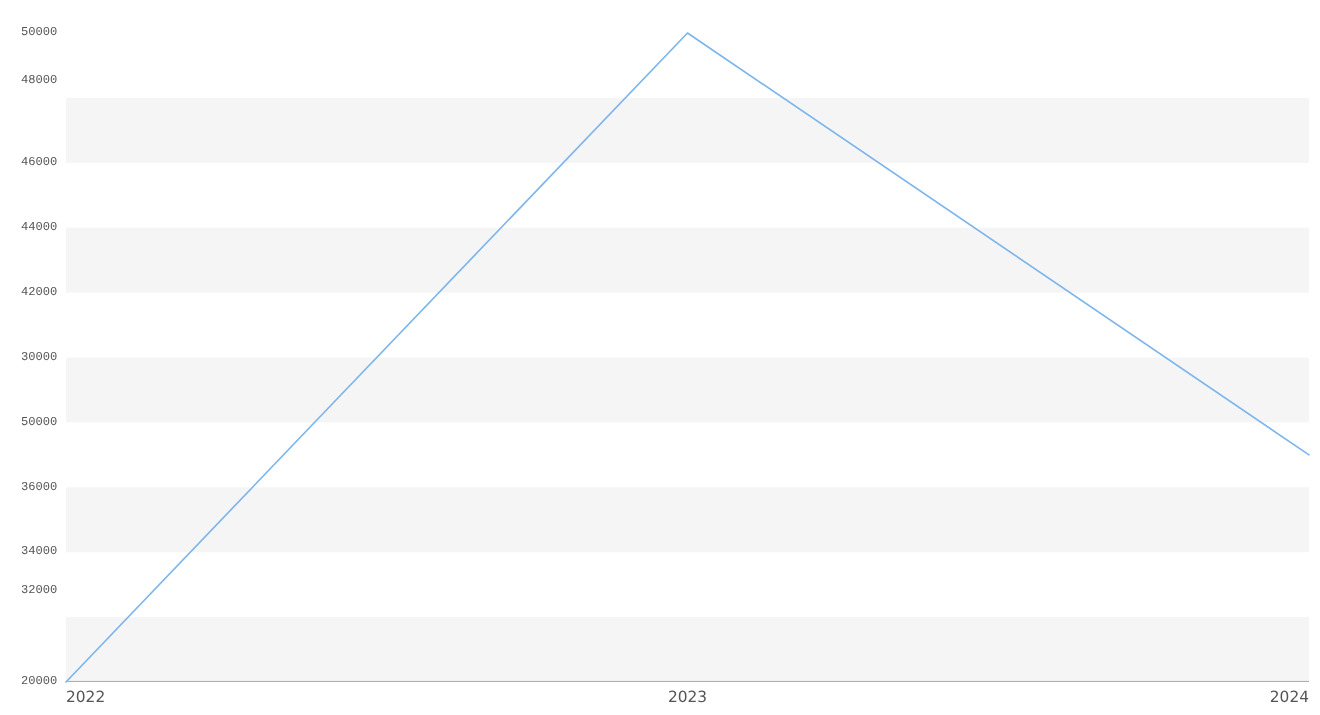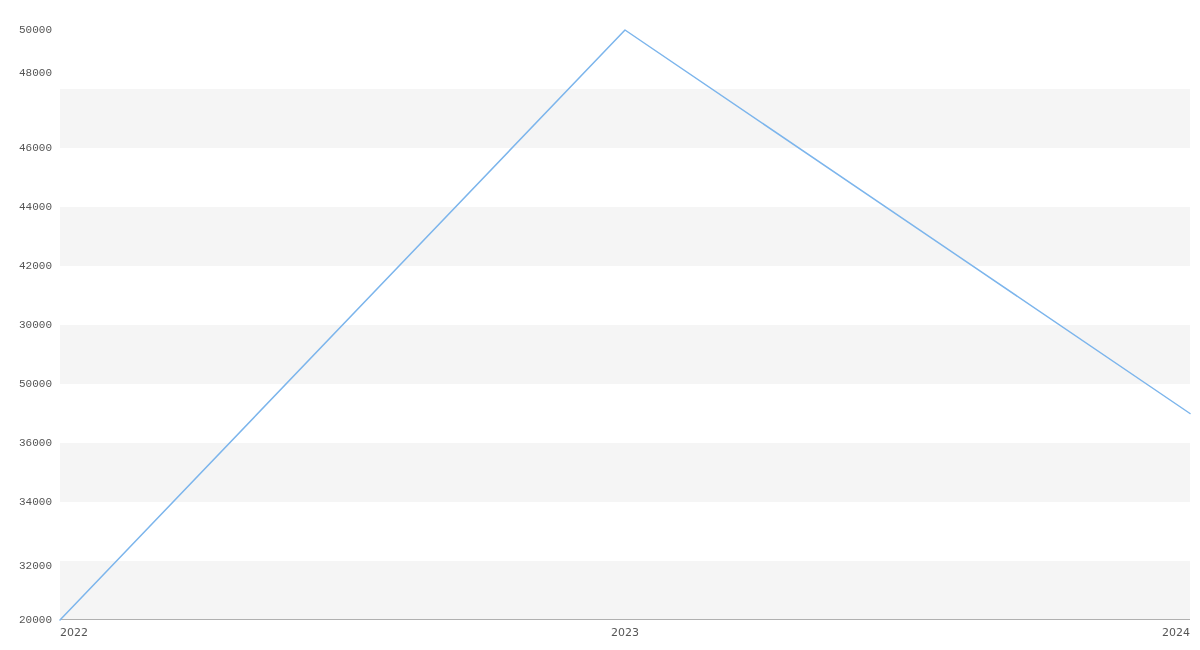--- a/index.html
+++ b/index.html
@@ -101,7 +101,7 @@
       <polyline id="series-poly" points="0,590 565,0 1130,383.5" stroke="#7cb5ec"></polyline>
     </svg>
   <div class="ytick" style="top: 590px;">20000</div>
-      <div class="ytick" style="top: 536px;">32000</div>
+      <div class="ytick" style="top: 507px;">32000</div>
       <div class="ytick" style="top: 472px; margin-left: 44px;">34000</div>
       <div class="ytick" style="top: 413px;">36000</div>
       <div class="ytick" style="top: 354px;">50000</div>

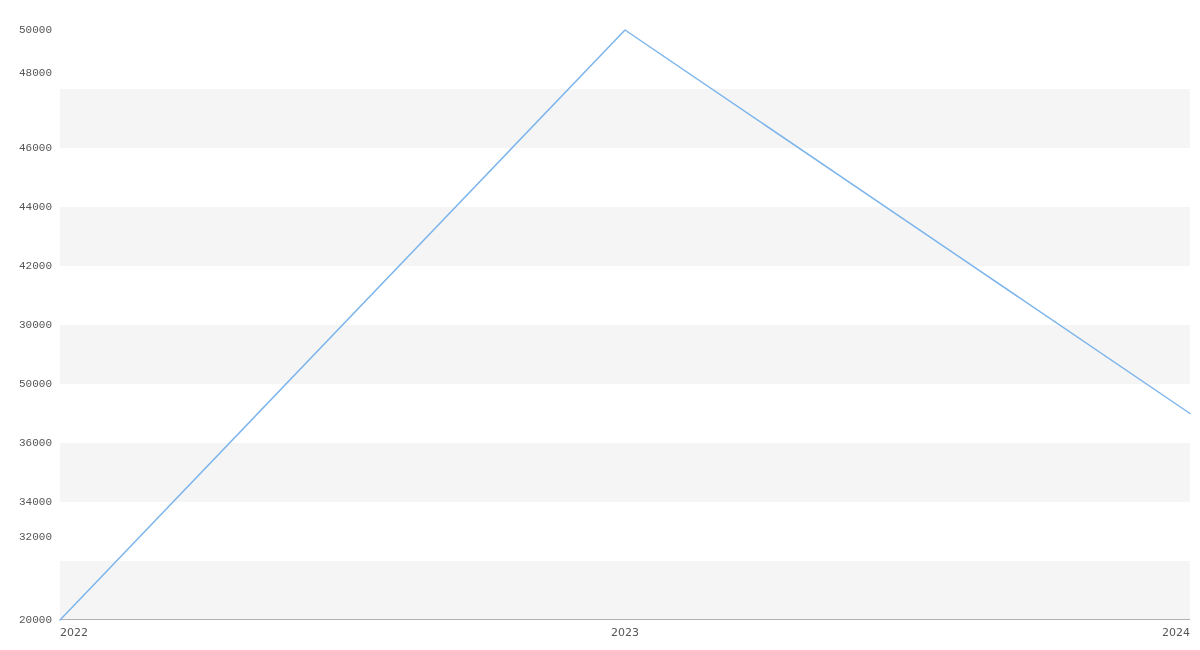--- a/index.html
+++ b/index.html
@@ -63,7 +63,7 @@
     position: absolute;
     top: 100%;
     padding-top: 6px;
-    font-size: 11px;
+    font-size: 14px;
     color: #555555;
     transform: translateX(-50%);
     white-space: nowrap;

